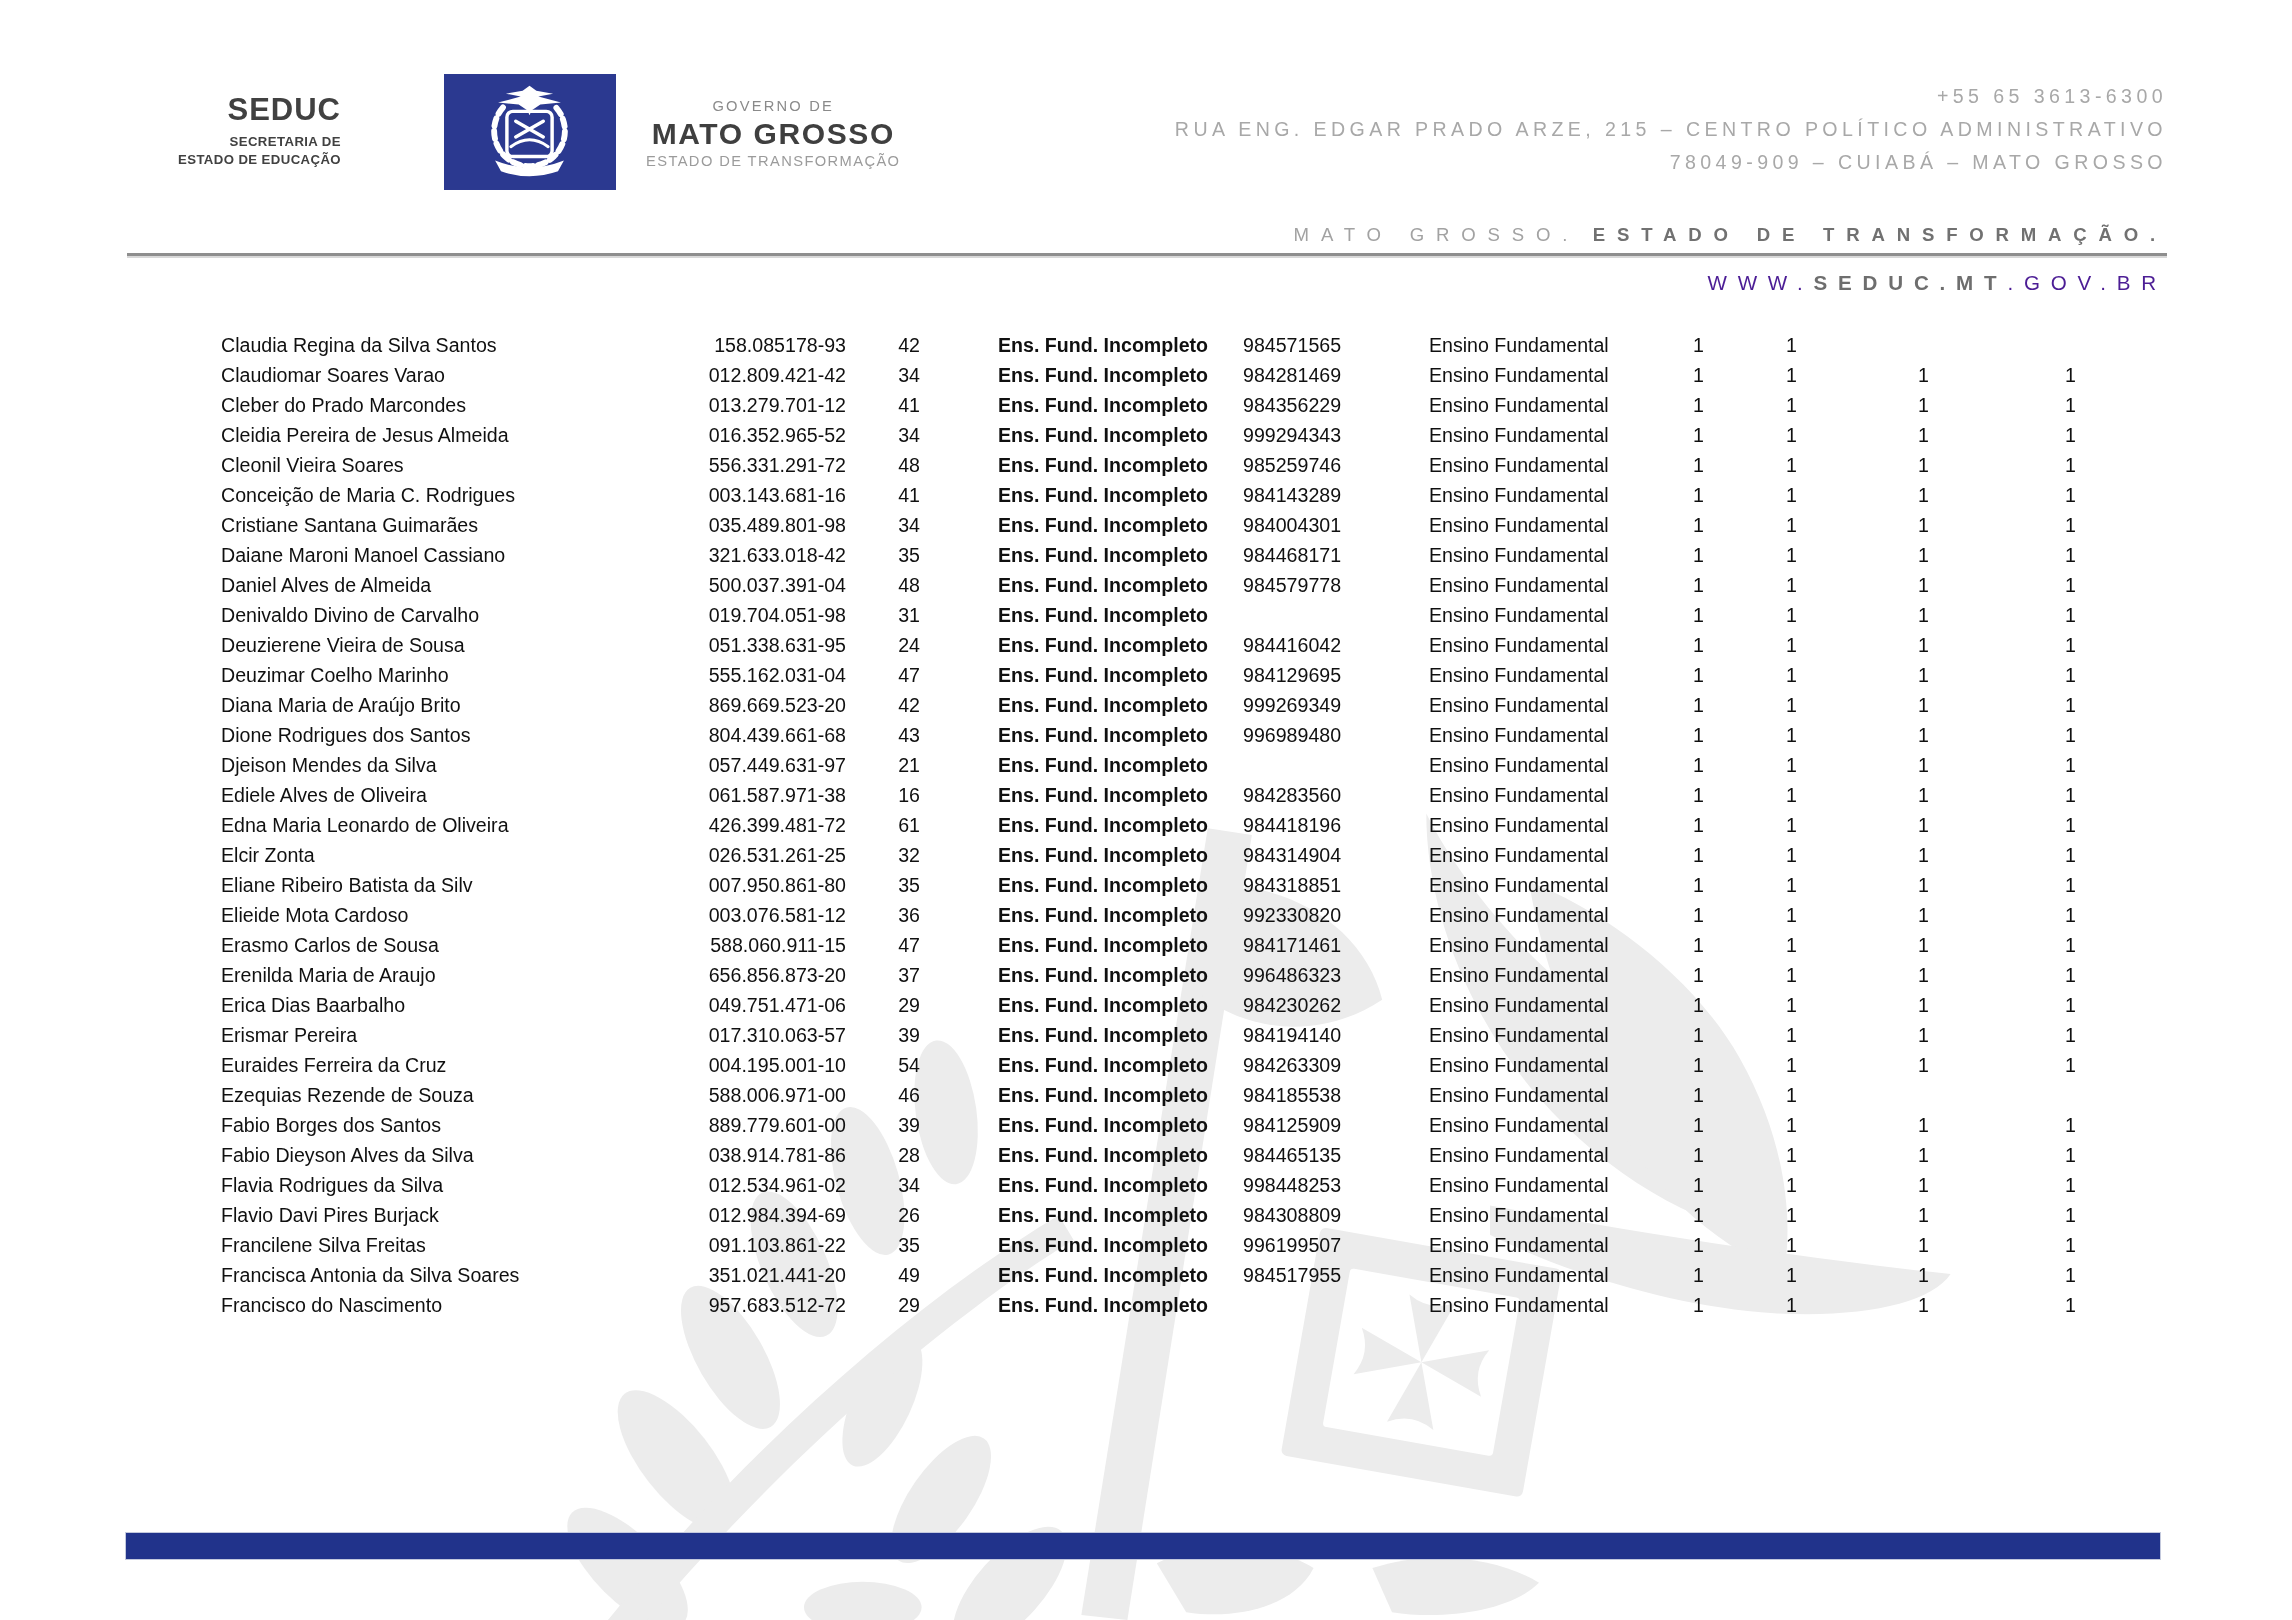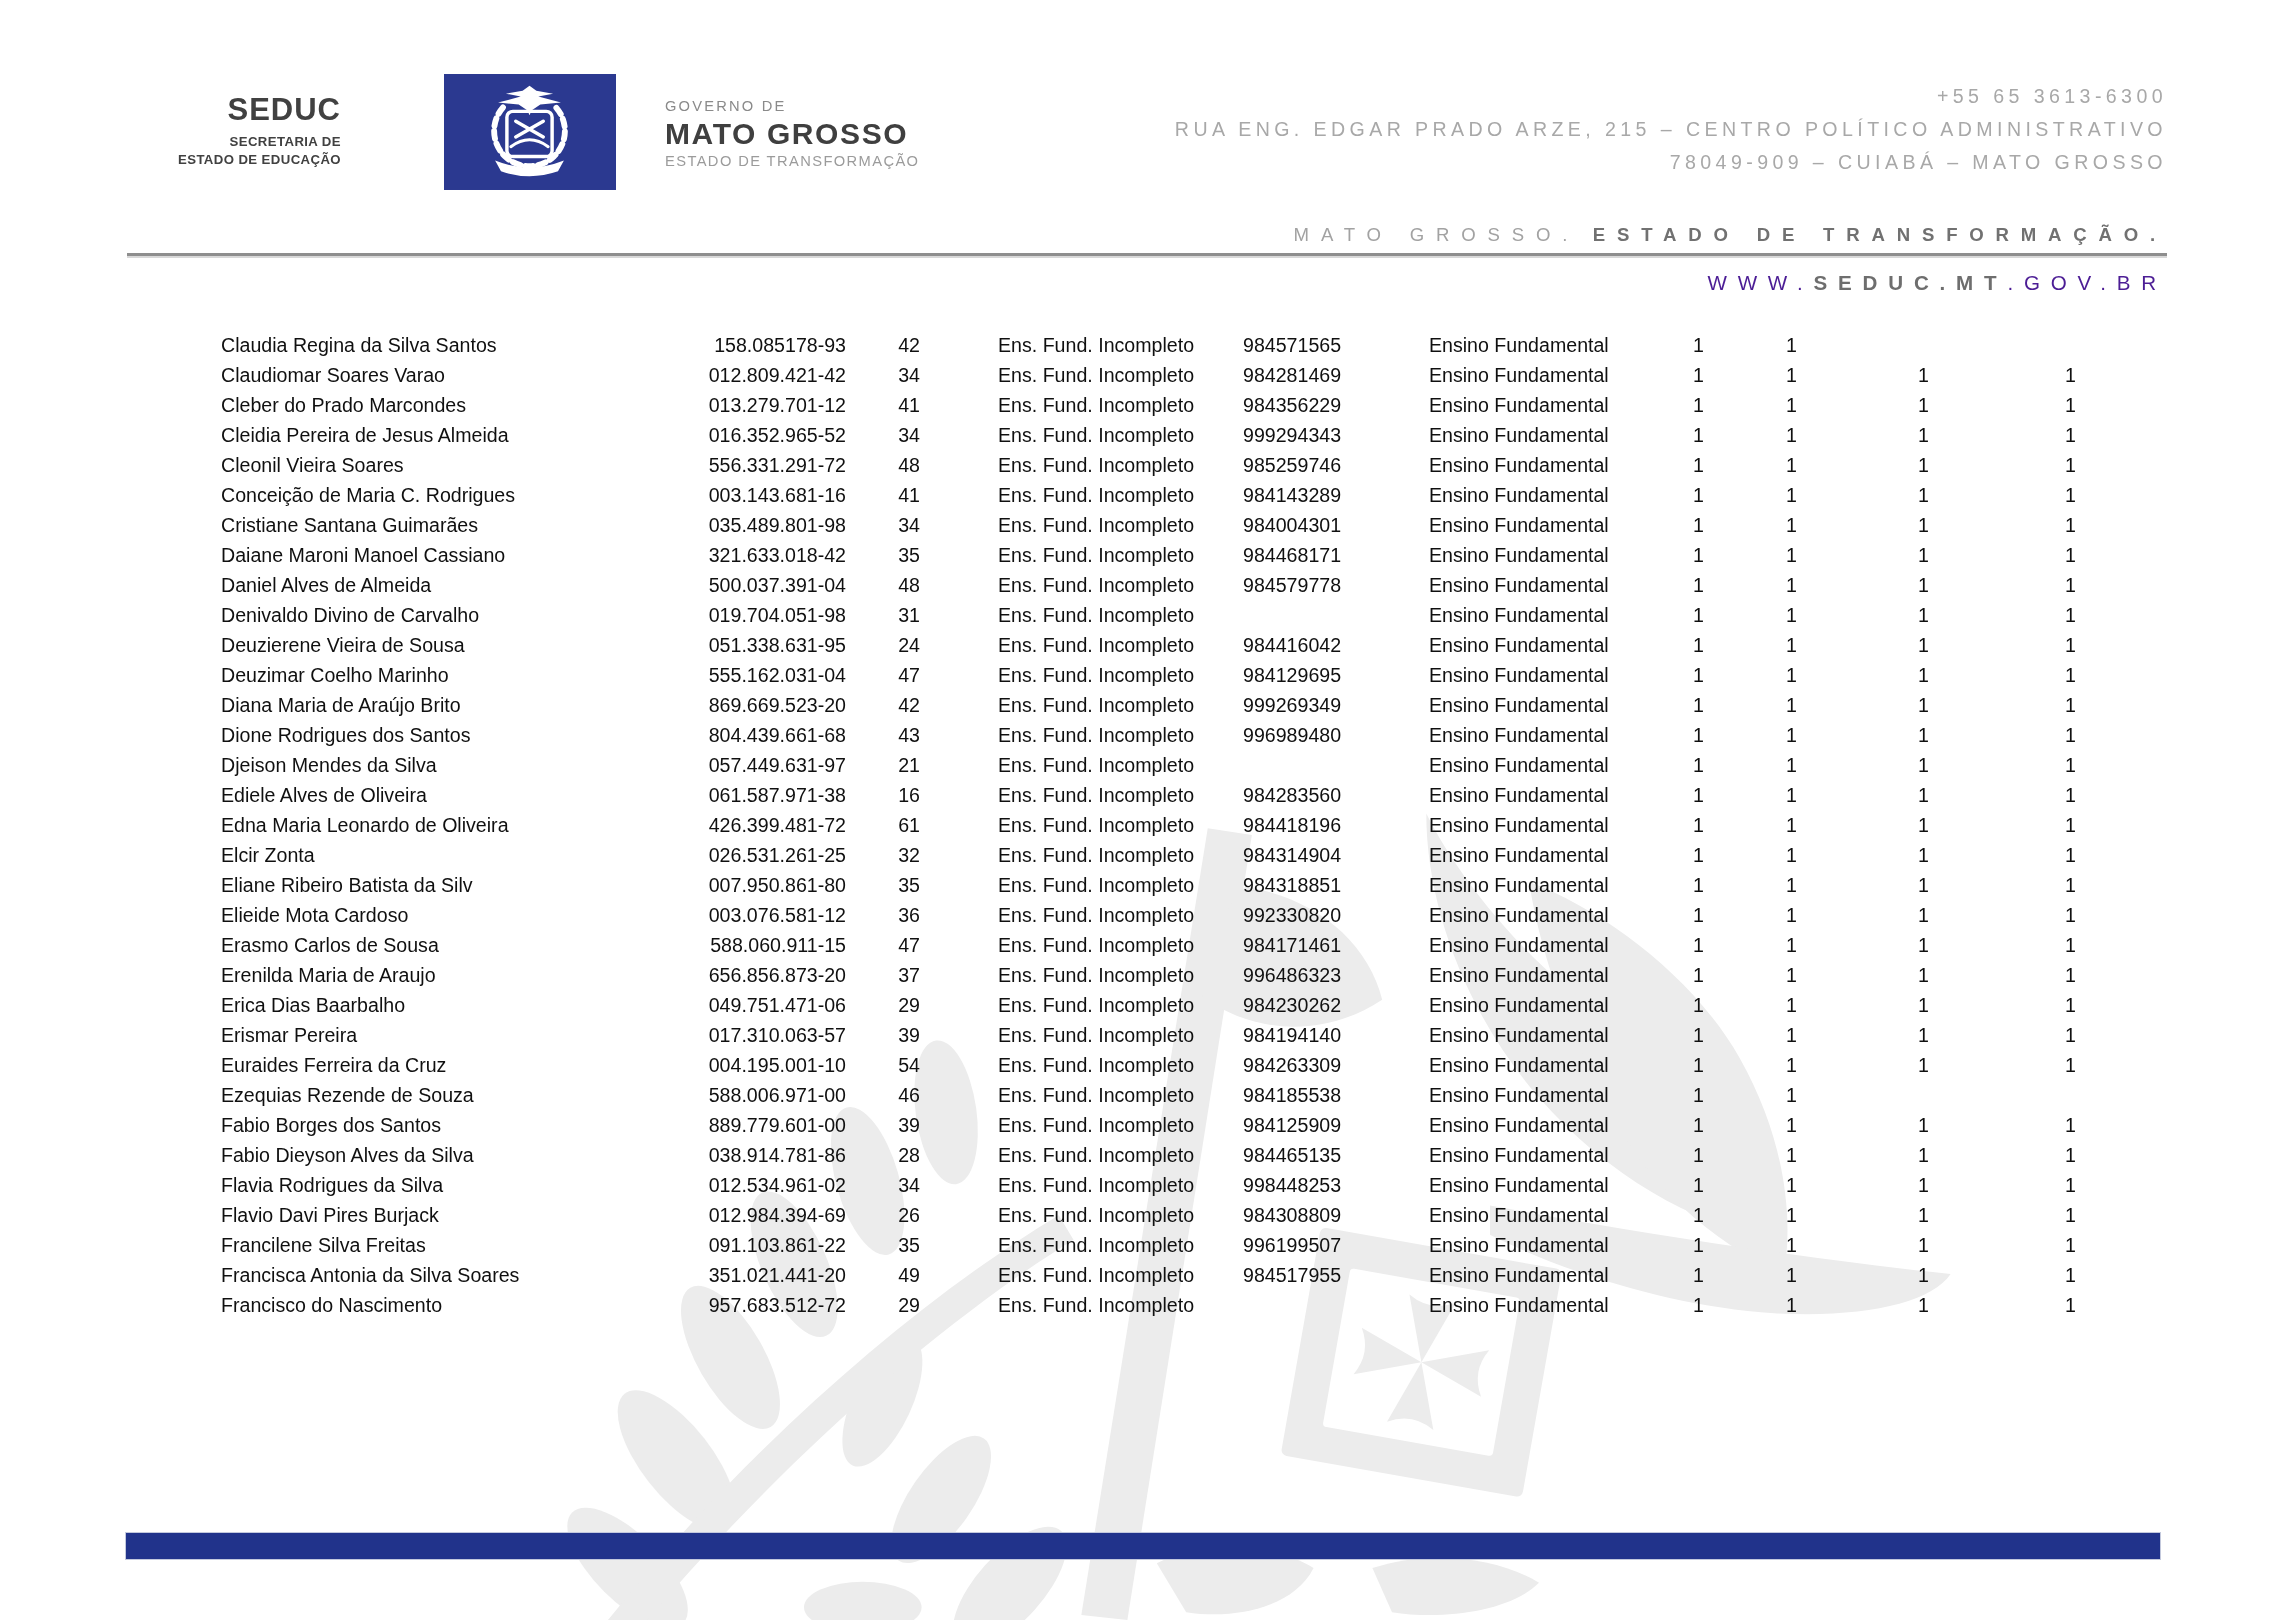--- a/index.html
+++ b/index.html
@@ -20,7 +20,7 @@
   .logo{
     position:absolute;left:444px;top:74px;width:172px;height:116px;z-index:3;
   }
-  .gov-block{position:absolute;left:665px;top:98px;z-index:3;white-space:nowrap;}
+  .gov-block{position:absolute;left:646px;top:98px;z-index:3;white-space:nowrap;text-align:center;}
   .gov-line1{font-size:14.7px;color:#8a8a8a;letter-spacing:2.2px;}
   .gov-line2{font-size:30px;font-weight:bold;color:#3f3f3f;letter-spacing:1.6px;margin:2.9px 0 2px 0;}
   .gov-line3{font-size:14.7px;color:#9b9b9b;letter-spacing:1.4px;}

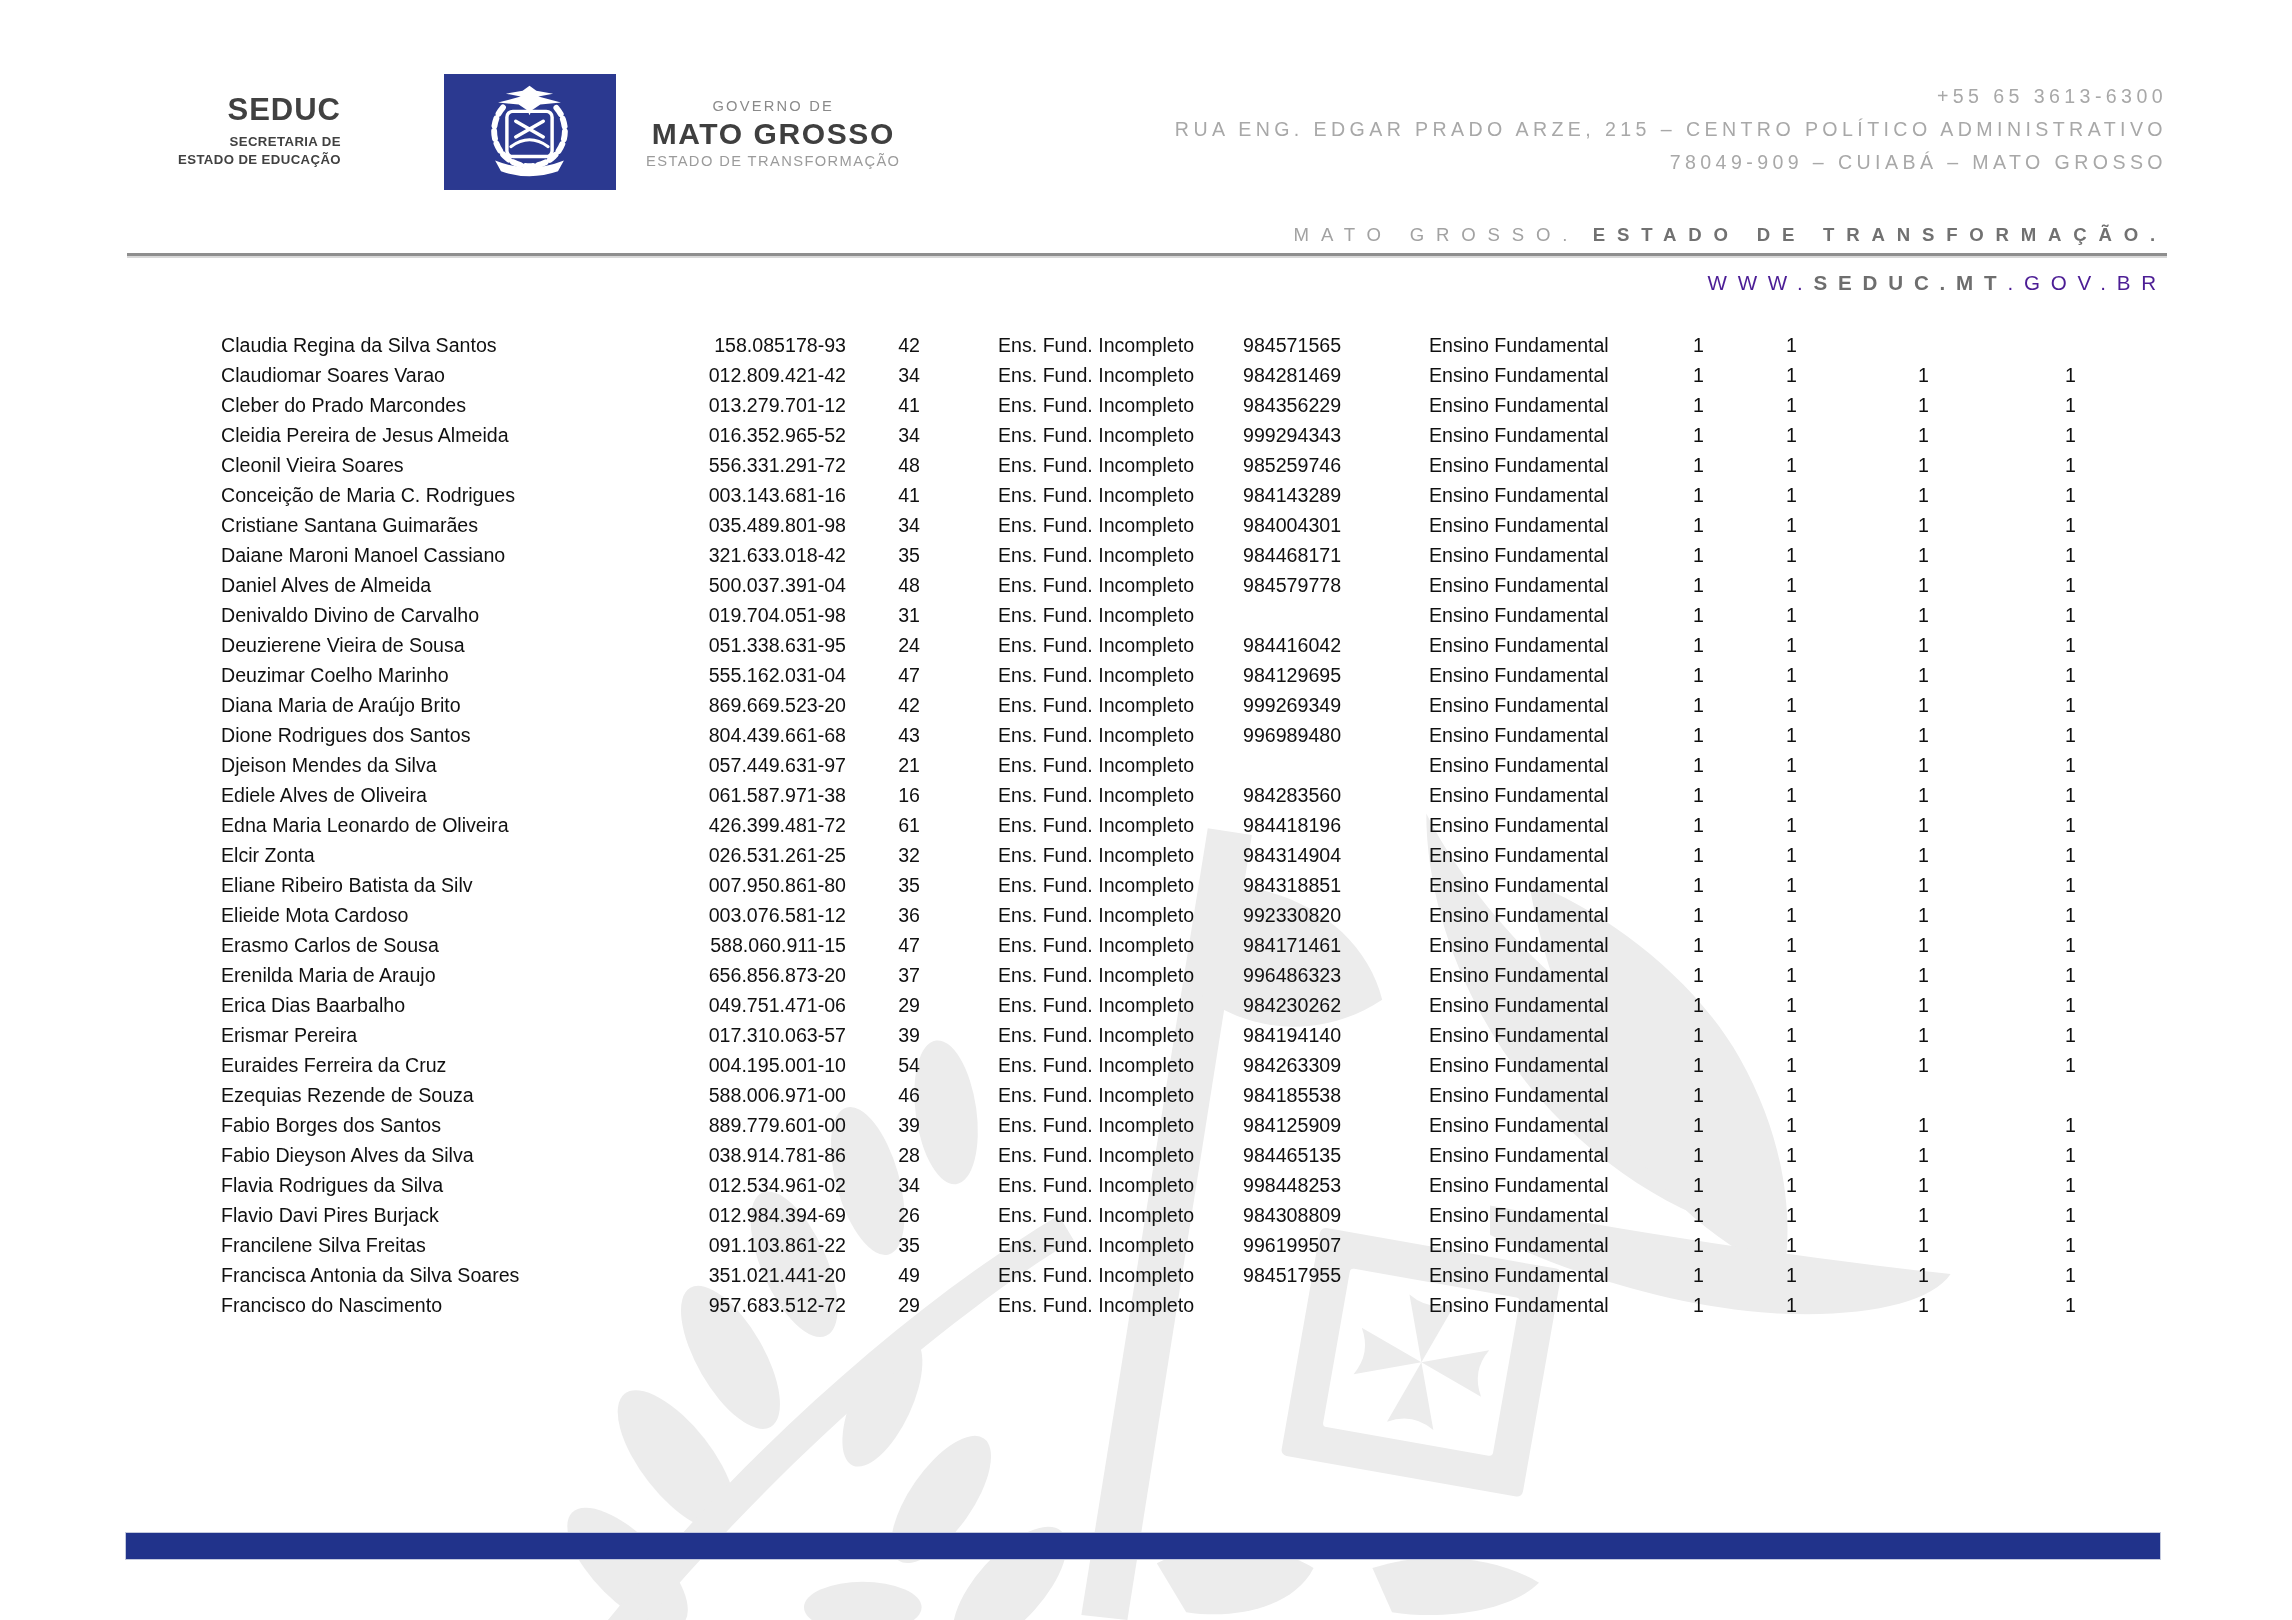--- a/index.html
+++ b/index.html
@@ -57,7 +57,7 @@
   .data-table td:nth-child(1){text-align:left;}
   .data-table td:nth-child(2){text-align:right;}
   .data-table td:nth-child(3){text-align:right;}
-  .data-table td:nth-child(4){text-align:left;padding-left:78px;}
+  .data-table td:nth-child(4){text-align:left;padding-left:78px;font-weight:bold;}
   .data-table td:nth-child(5){text-align:left;}
   .data-table td:nth-child(6){text-align:left;padding-left:49px;}
   .data-table td:nth-child(7),

